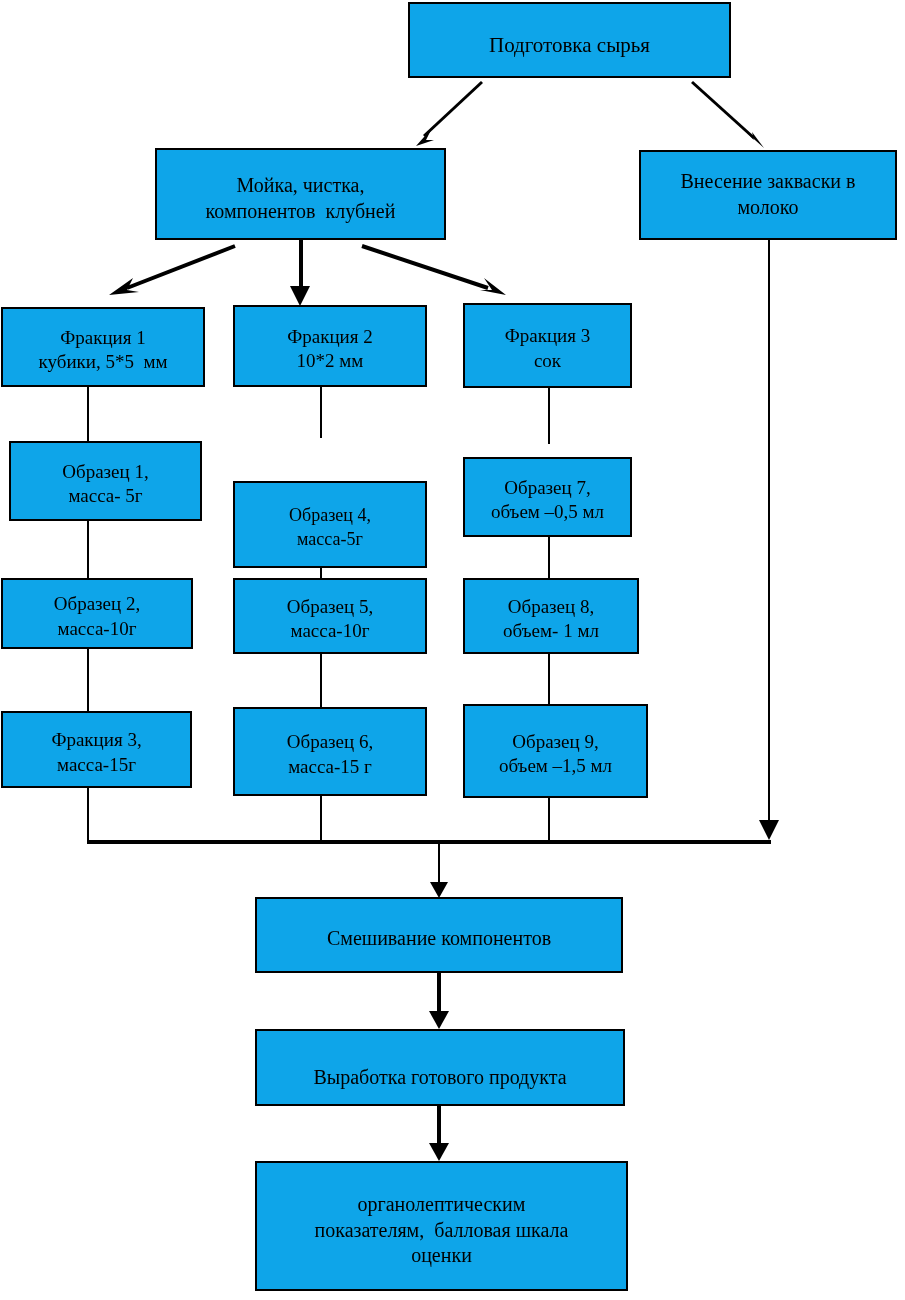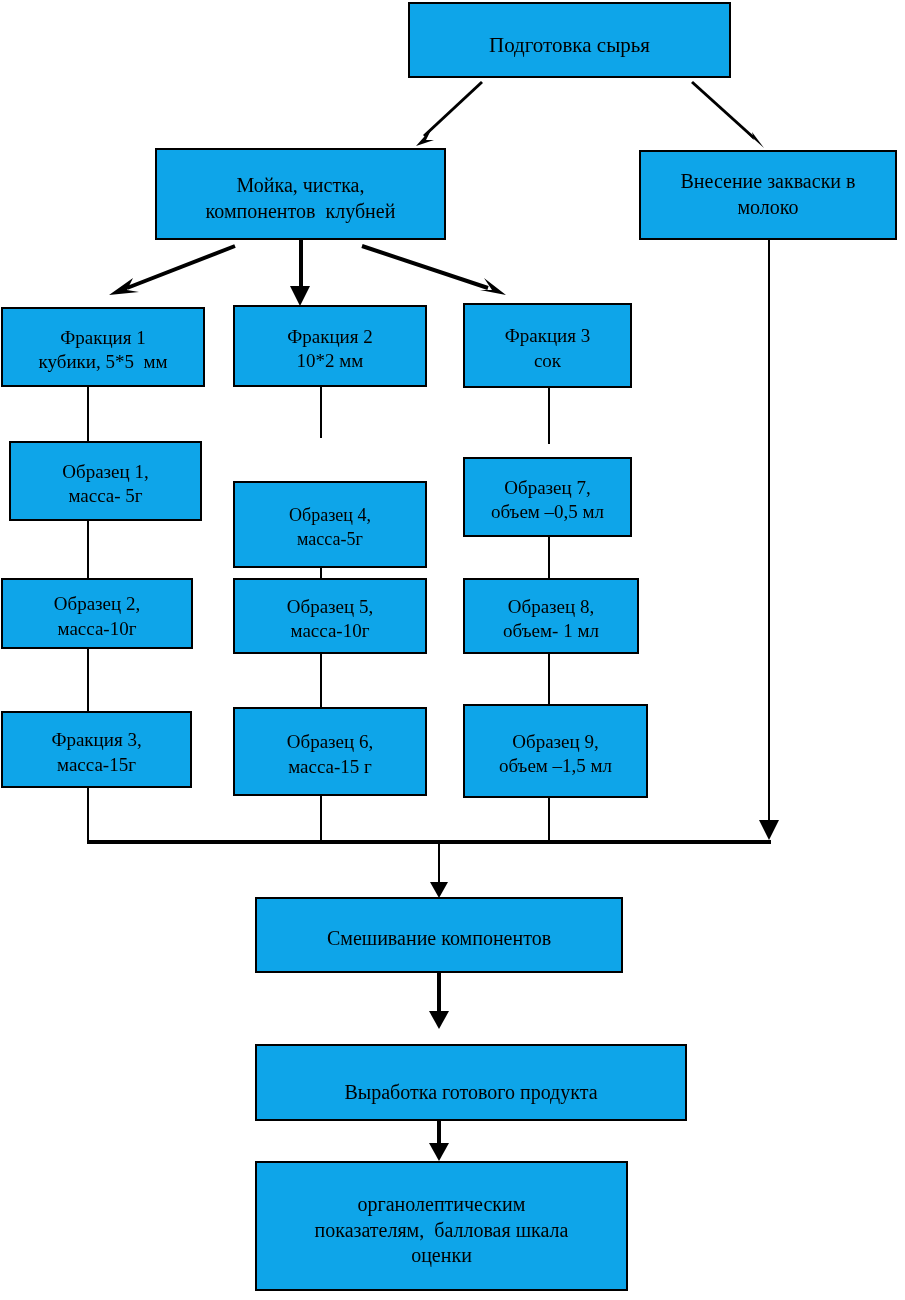--- a/index.html
+++ b/index.html
@@ -55,7 +55,7 @@
   .n-s9        { left: 463px; top: 704px;  width: 185px; height: 94px;  font-size: 19px; }
 
   .n-mix       { left: 255px; top: 897px;  width: 368px; height: 76px;  font-size: 20px; padding-top: 8px; }
-  .n-prod      { left: 255px; top: 1029px; width: 432px; height: 77px;  font-size: 20px; padding-top: 21px; margin-top: 15px; }
+  .n-prod      { left: 255px; top: 1029px; width: 370px; height: 77px;  font-size: 20px; padding-top: 21px; }
   .n-analysis  { left: 255px; top: 1161px; width: 373px; height: 130px; font-size: 20px; padding-top: 9px; }
 
   .conn {

